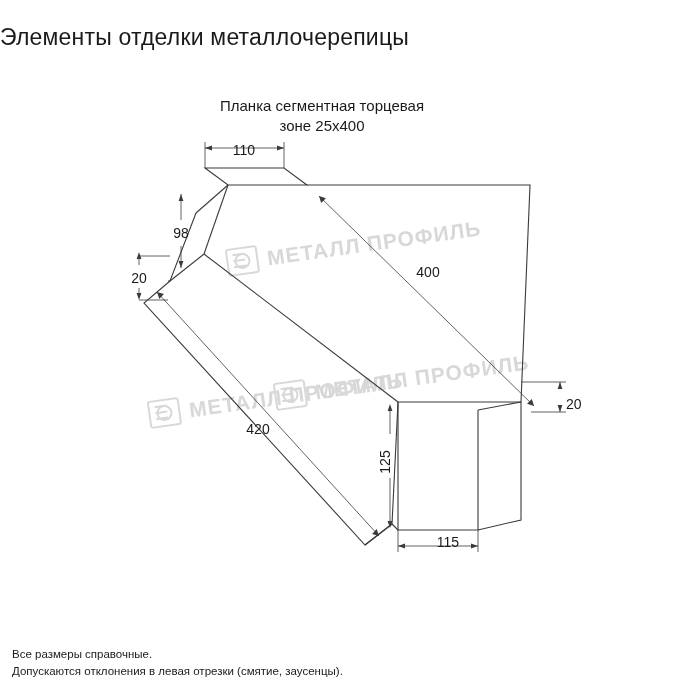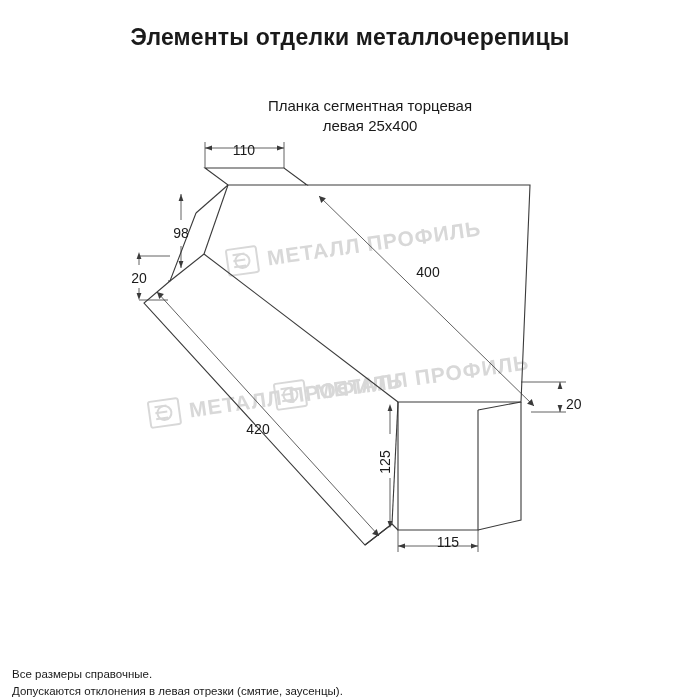--- a/index.html
+++ b/index.html
@@ -25,9 +25,9 @@
     top: 24px;
     left: 0;
     width: 700px;
-    text-align: center;
+    text-align: left;
     font-size: 23px;
-    font-weight: bold;
+    font-weight: normal;
     letter-spacing: 0.2px;
   }
   .subtitle {

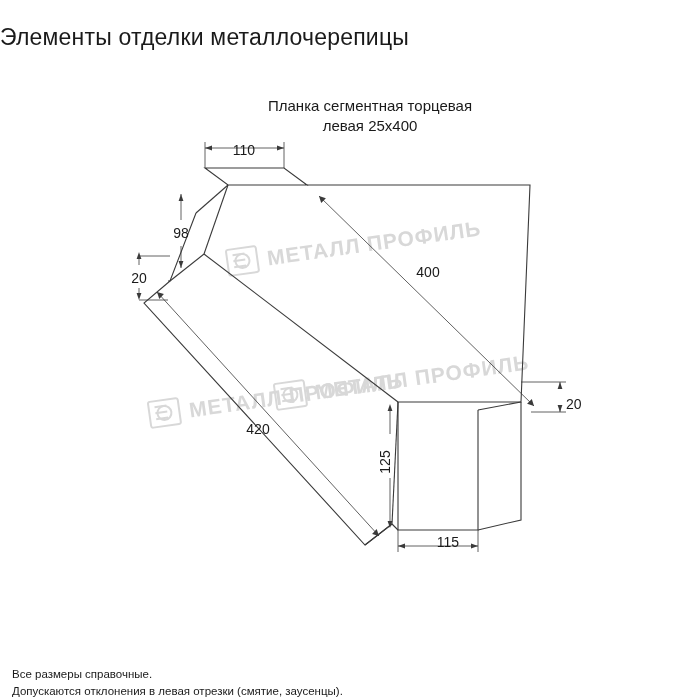--- a/index.html
+++ b/index.html
@@ -39,7 +39,6 @@
     font-size: 15px;
     line-height: 20px;
     font-weight: normal;
-    margin-left: 48px;
   }
   .drawing {
     position: absolute;

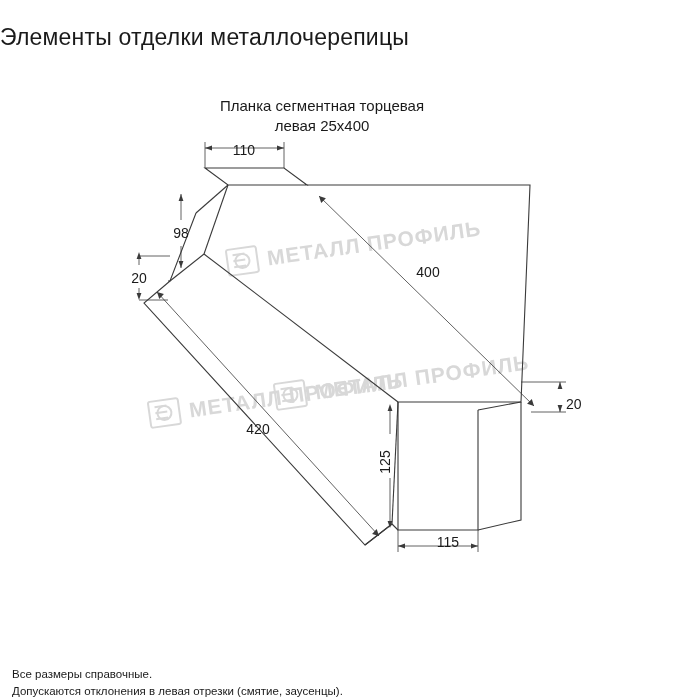--- a/index.html
+++ b/index.html
@@ -87,7 +87,7 @@
 
   <div class="subtitle">
     <div>Планка сегментная торцевая</div>
-    <div>левая 25х400</div>
+    <div>зоне 25х400</div>
   </div>
 
   <svg class="drawing" viewBox="0 0 700 700">

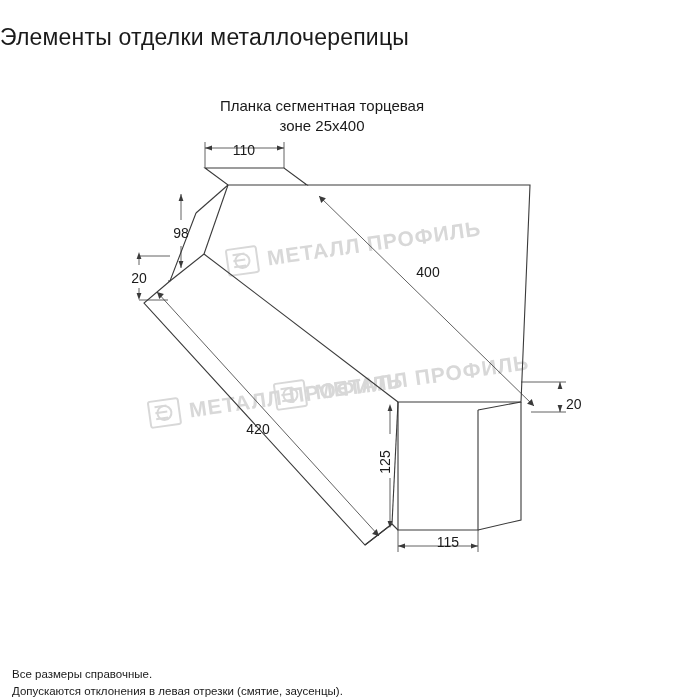--- a/index.html
+++ b/index.html
@@ -50,7 +50,7 @@
   .footer {
     position: absolute;
     left: 12px;
-    bottom: 0;
+    bottom: 20px;
     font-size: 11.5px;
     line-height: 17px;
     color: #1a1a1a;

